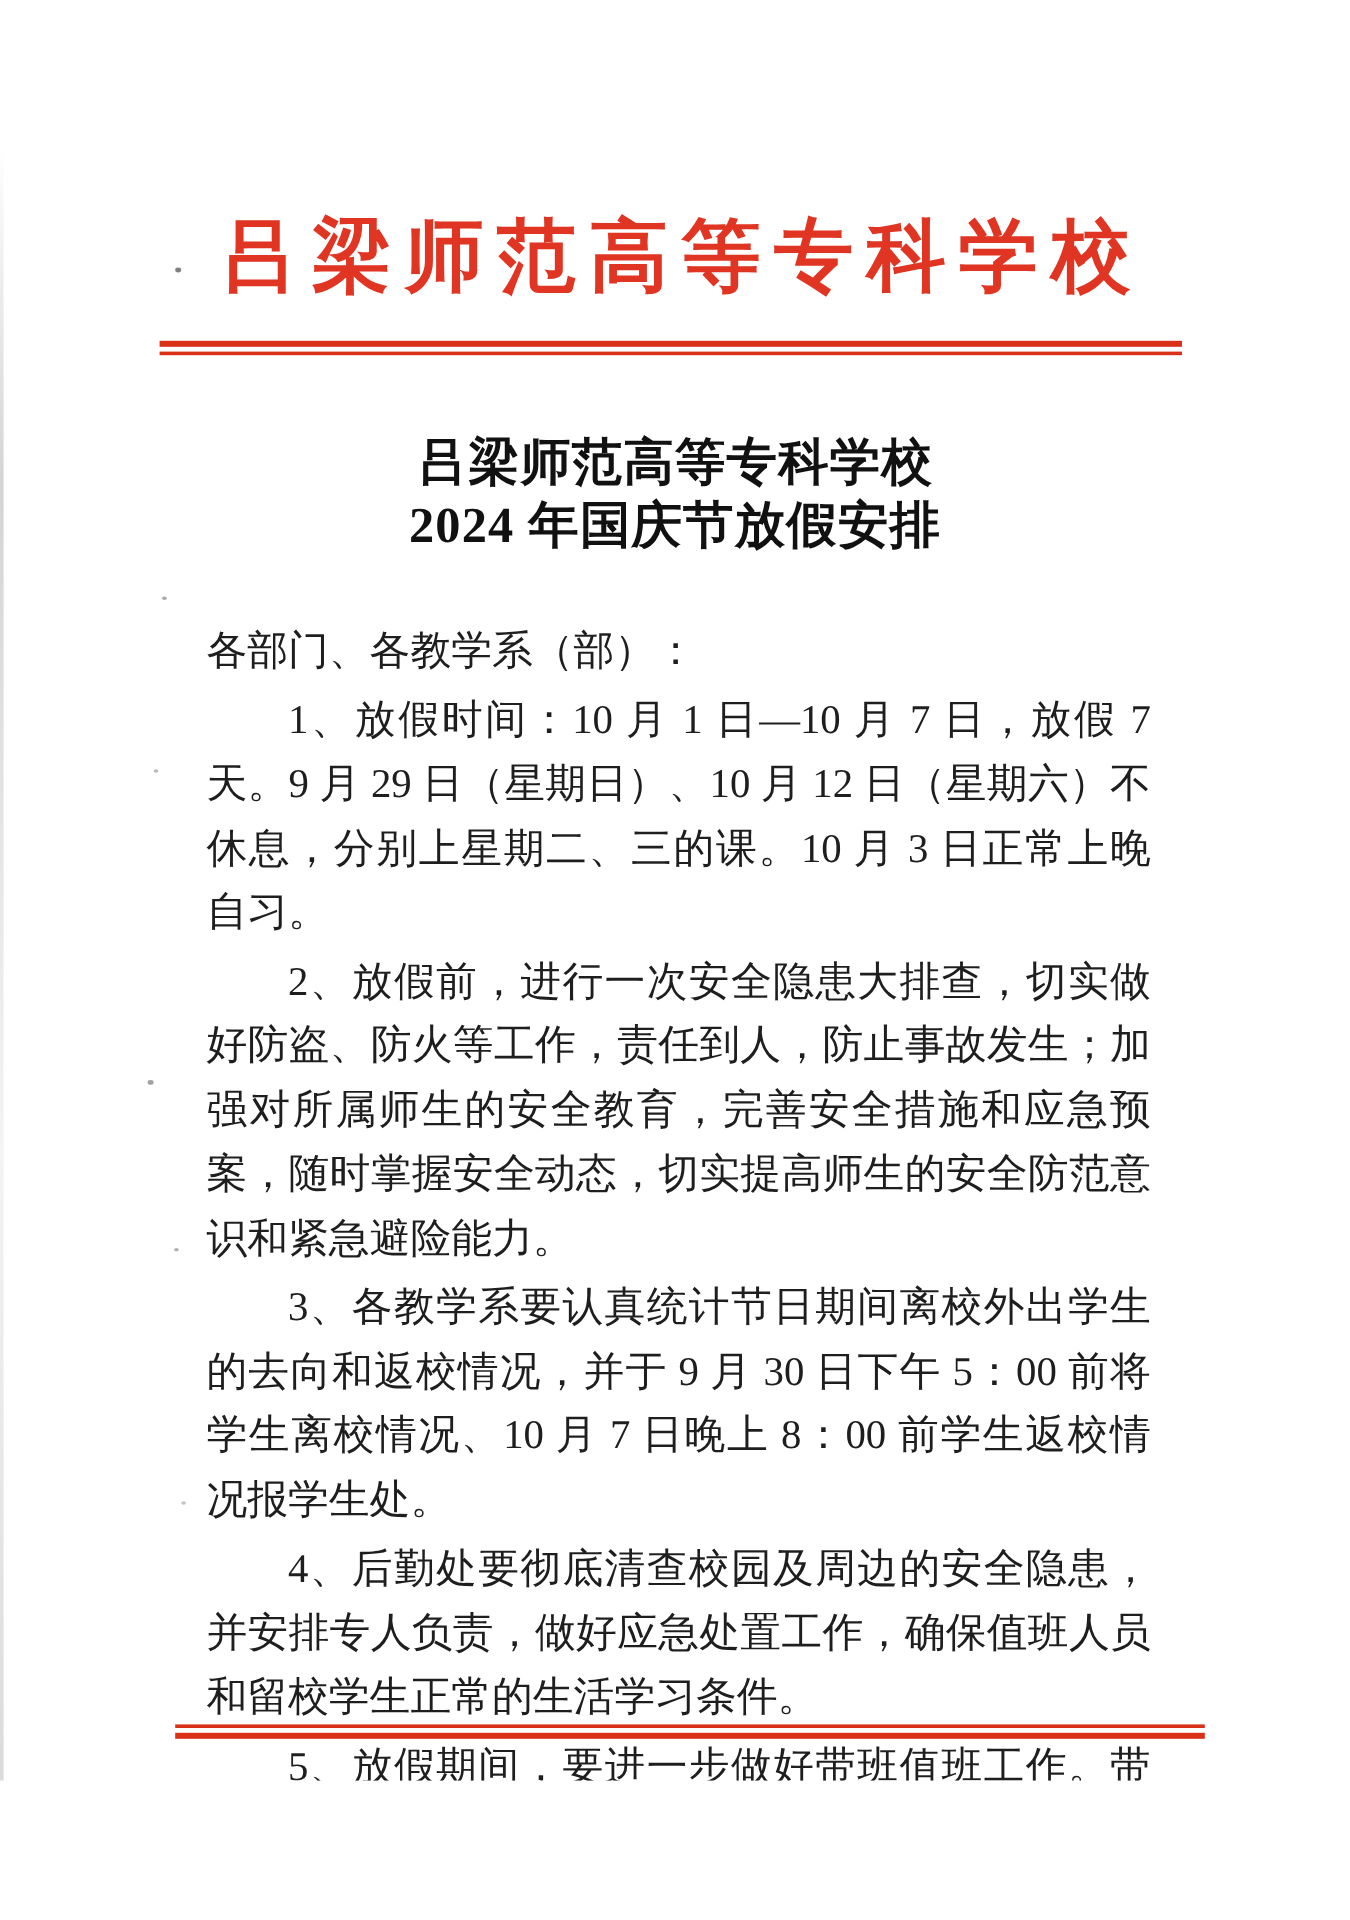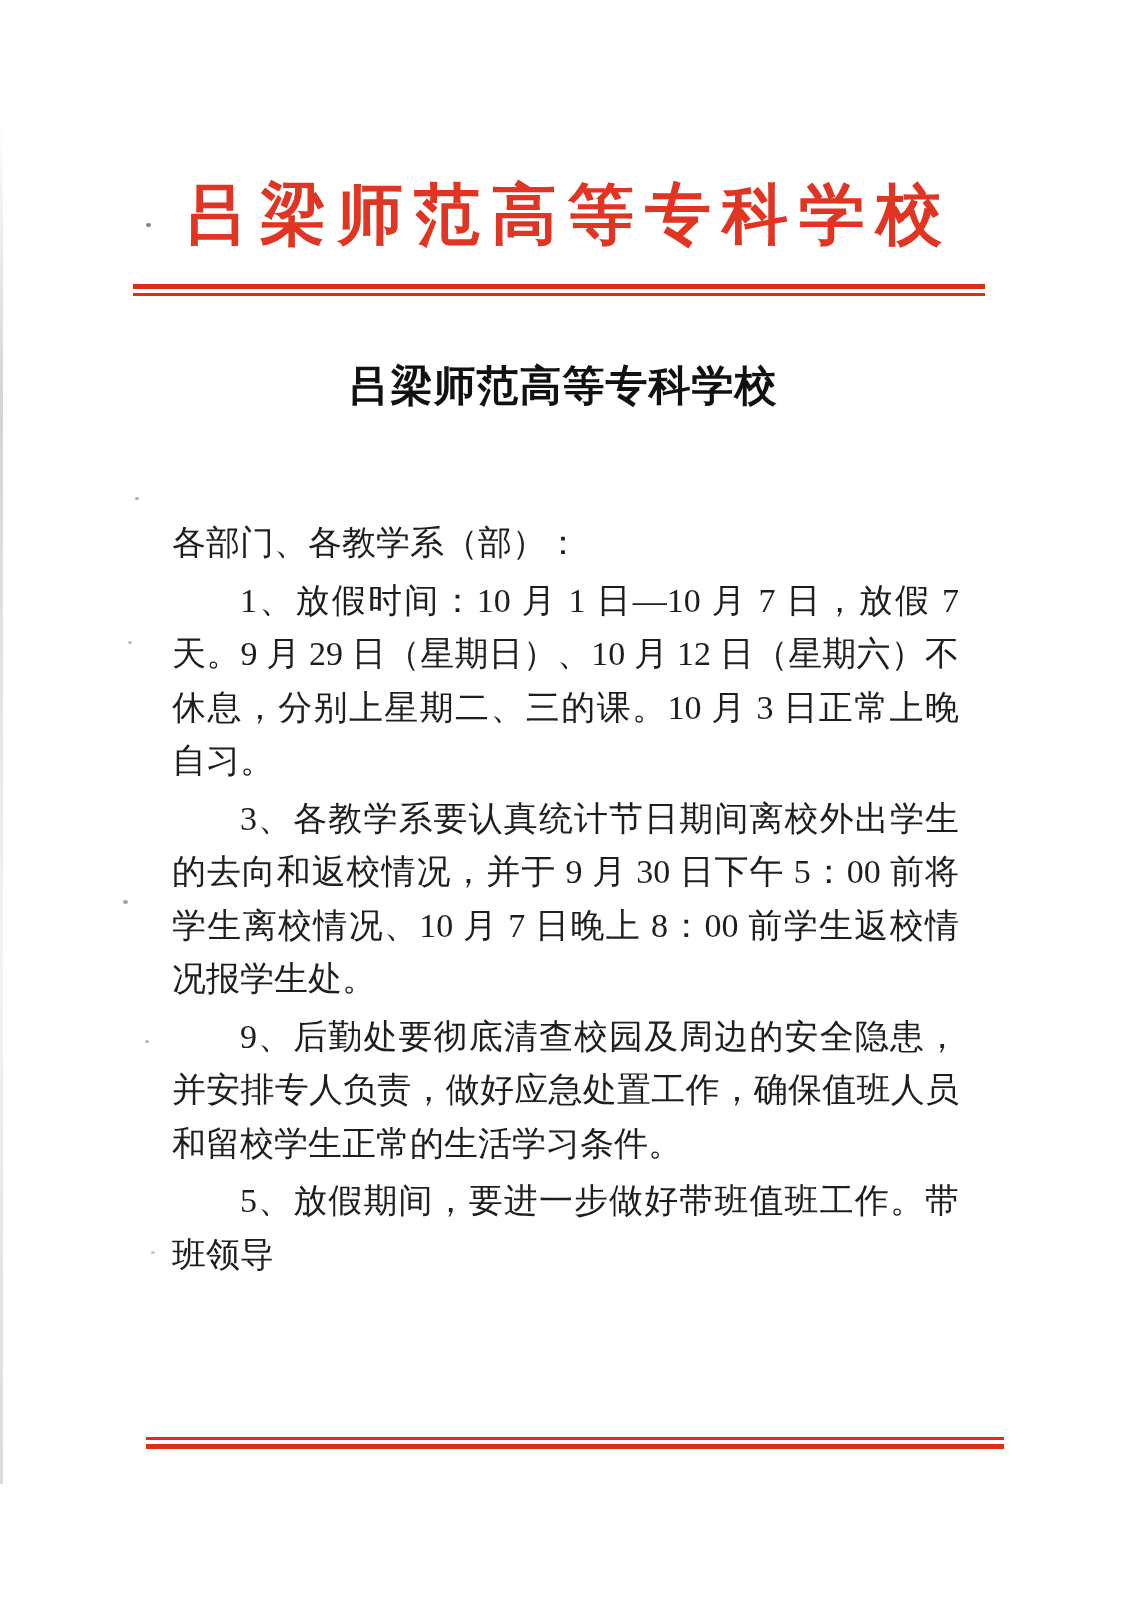--- a/index.html
+++ b/index.html
@@ -89,6 +89,7 @@
 
   <div class="doc-title">
     <div>吕梁师范高等专科学校</div>
+    <div>2024 年国庆节放假安排</div>
   </div>
 
   <div class="doc-body">

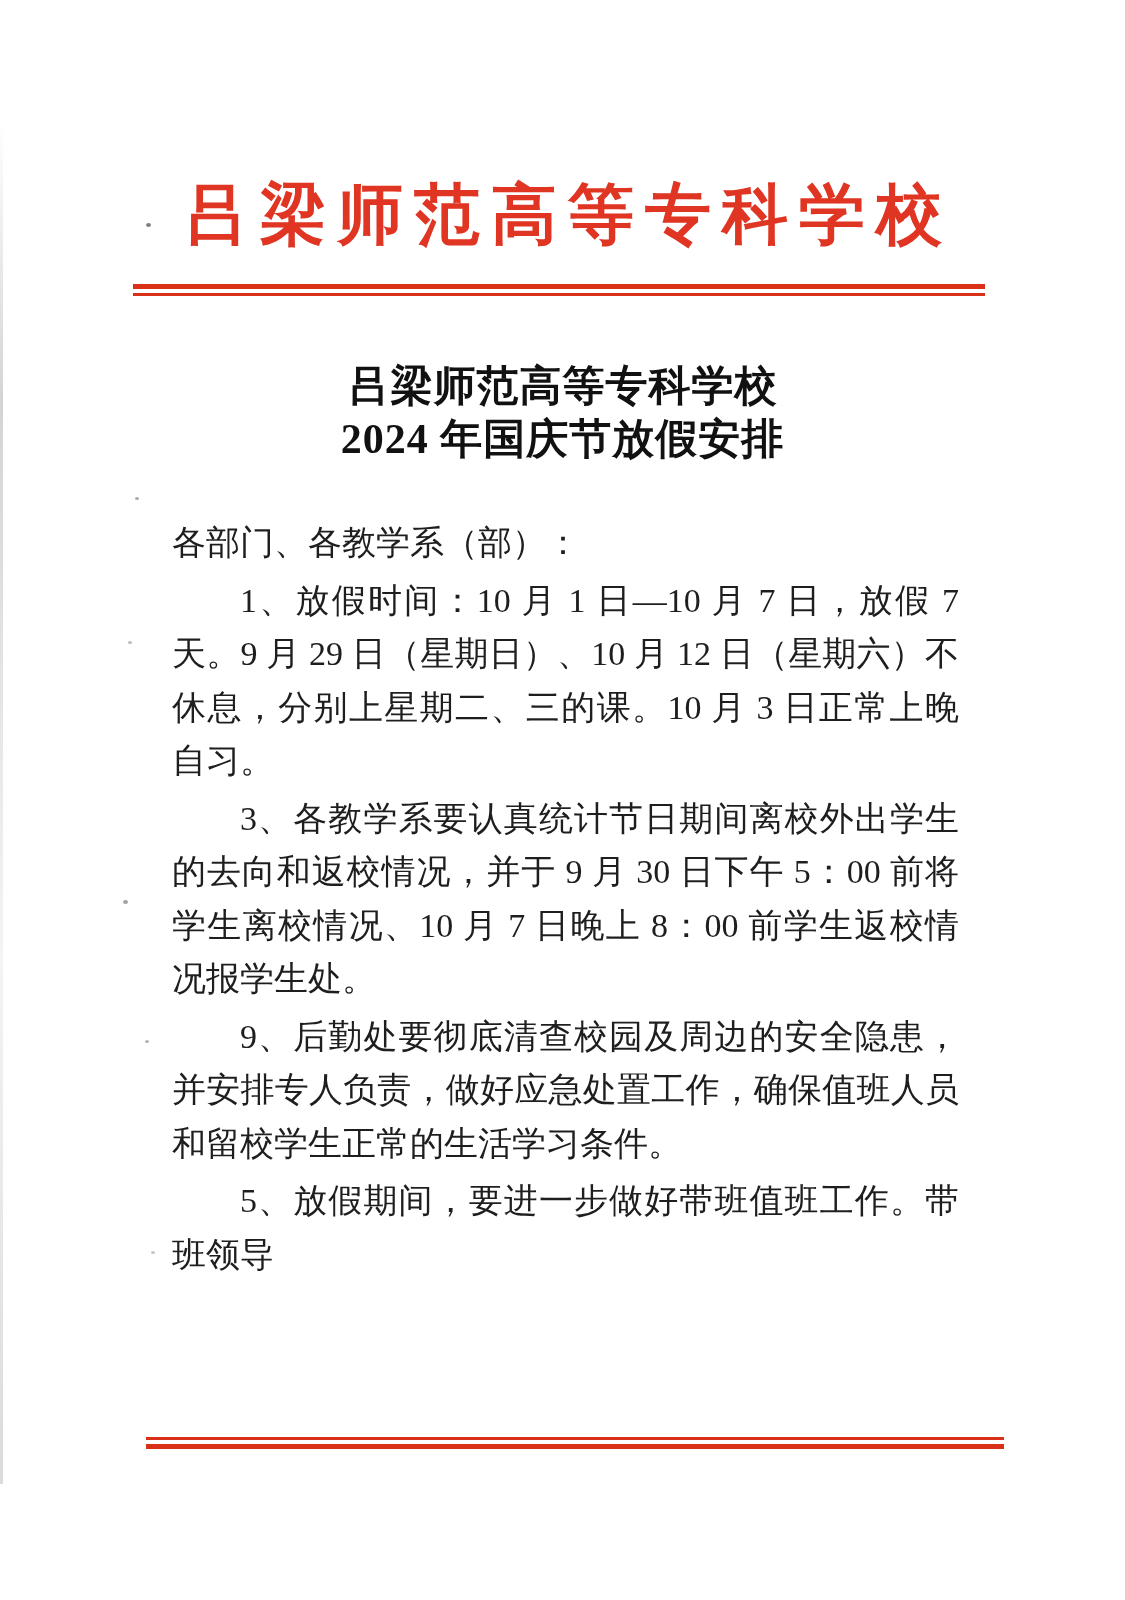--- a/index.html
+++ b/index.html
@@ -95,6 +95,7 @@
   <div class="doc-body">
     <p class="salutation">各部门、各教学系（部）：</p>
     <p>1、放假时间：10 月 1 日—10 月 7 日，放假 7 天。9 月 29 日（星期日）、10 月 12 日（星期六）不休息，分别上星期二、三的课。10 月 3 日正常上晚自习。</p>
+    <p>2、放假前，进行一次安全隐患大排查，切实做好防盗、防火等工作，责任到人，防止事故发生；加强对所属师生的安全教育，完善安全措施和应急预案，随时掌握安全动态，切实提高师生的安全防范意识和紧急避险能力。</p>
     <p>3、各教学系要认真统计节日期间离校外出学生的去向和返校情况，并于 9 月 30 日下午 5：00 前将学生离校情况、10 月 7 日晚上 8：00 前学生返校情况报学生处。</p>
     <p>9、后勤处要彻底清查校园及周边的安全隐患，并安排专人负责，做好应急处置工作，确保值班人员和留校学生正常的生活学习条件。</p>
     <p>5、放假期间，要进一步做好带班值班工作。带班领导</p>

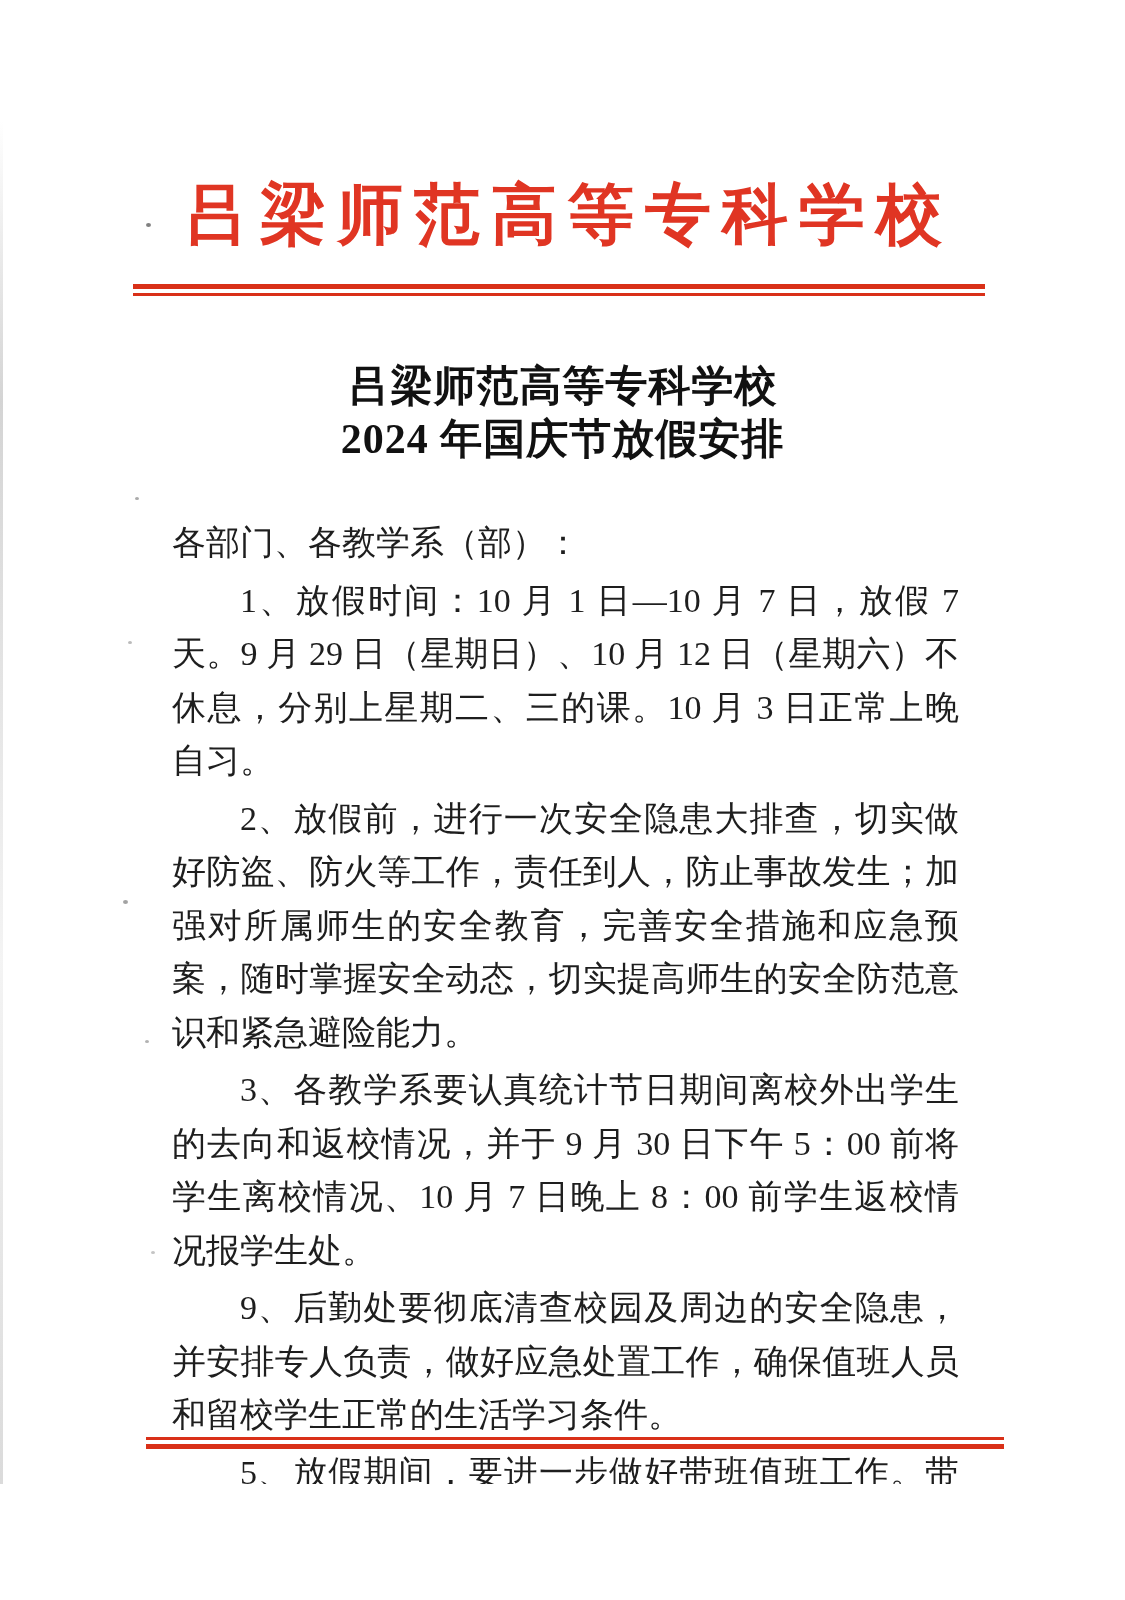--- a/index.html
+++ b/index.html
@@ -97,7 +97,7 @@
     <p>1、放假时间：10 月 1 日—10 月 7 日，放假 7 天。9 月 29 日（星期日）、10 月 12 日（星期六）不休息，分别上星期二、三的课。10 月 3 日正常上晚自习。</p>
     <p>2、放假前，进行一次安全隐患大排查，切实做好防盗、防火等工作，责任到人，防止事故发生；加强对所属师生的安全教育，完善安全措施和应急预案，随时掌握安全动态，切实提高师生的安全防范意识和紧急避险能力。</p>
     <p>3、各教学系要认真统计节日期间离校外出学生的去向和返校情况，并于 9 月 30 日下午 5：00 前将学生离校情况、10 月 7 日晚上 8：00 前学生返校情况报学生处。</p>
-    <p>9、后勤处要彻底清查校园及周边的安全隐患，并安排专人负责，做好应急处置工作，确保值班人员和留校学生正常的生活学习条件。</p>
+    <p>4、后勤处要彻底清查校园及周边的安全隐患，并安排专人负责，做好应急处置工作，确保值班人员和留校学生正常的生活学习条件。</p>
     <p>5、放假期间，要进一步做好带班值班工作。带班领导</p>
   </div>
 

